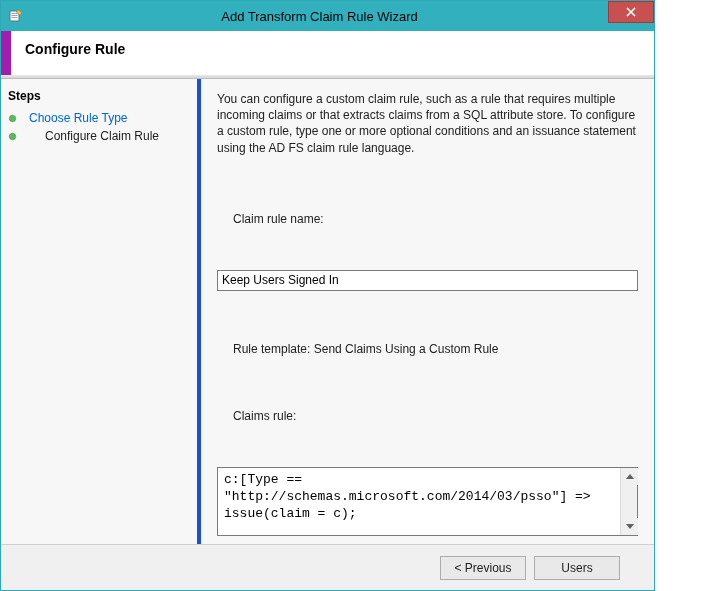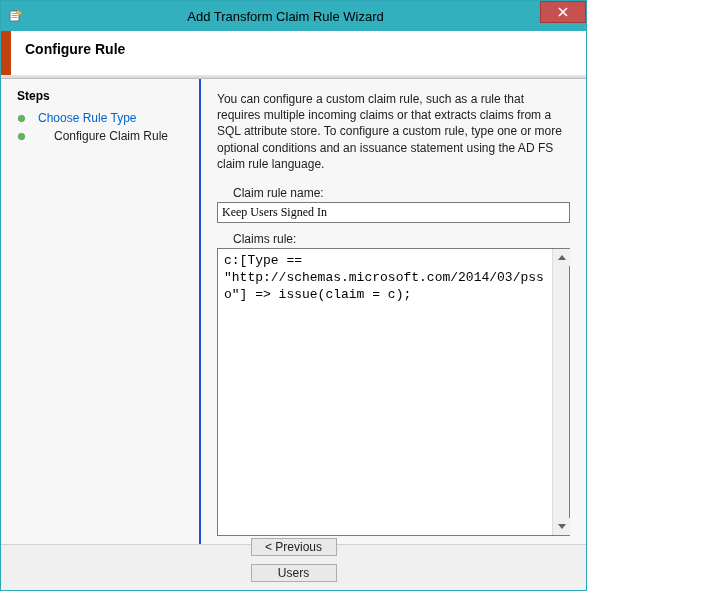--- a/index.html
+++ b/index.html
@@ -4,7 +4,7 @@
 <style>
   * { box-sizing: border-box; }
   html, body { margin:0; padding:0; font-family: "Segoe UI", Tahoma, sans-serif; font-size:12px; color:#222; }
-  .screen { width:587px; height:591px; background:#c2410c; position:relative; }
+  .screen { width:655px; height:591px; background:#a21caf; position:relative; }
   .border-outer { position:absolute; inset:0; border:1px solid #2fa7b4; }
   .titlebar { position:absolute; left:1px; top:1px; right:1px; height:30px; background:#32b0bd; display:flex; align-items:center; }
   .titlebar .icon-slot { width:30px; height:30px; display:flex; align-items:center; justify-content:center; }

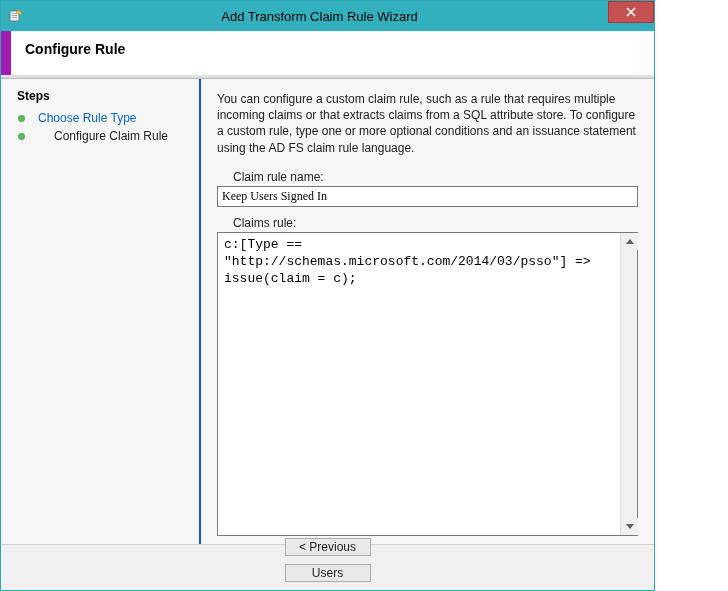--- a/index.html
+++ b/index.html
@@ -15,7 +15,7 @@
   .header h1 { margin:0; font-size:14px; font-weight:bold; color:#000; }
   .thinbar { position:absolute; left:1px; top:75px; right:1px; height:4px; background:linear-gradient(#e8e8e8,#d6d6d6); border-bottom:1px solid #bdbdbd; }
   .body { position:absolute; left:1px; top:79px; right:1px; bottom:47px; background:#f7f7f7; display:flex; }
-  .sidebar { width:200px; border-right:2px solid #1d4ed8; background:#f7f7f7; padding:6px 10px 6px 16px; }
+  .sidebar { width:200px; border-right:4px solid #1d4ed8; background:#f7f7f7; padding:6px 10px 6px 7px; }
   .sidebar .steps-title { font-weight:bold; font-size:12px; color:#000; margin:4px 0 6px; }
   .step { display:flex; align-items:center; gap:12px; padding:2px 0; font-size:12px; }
   .step .bullet { width:9px; height:9px; }

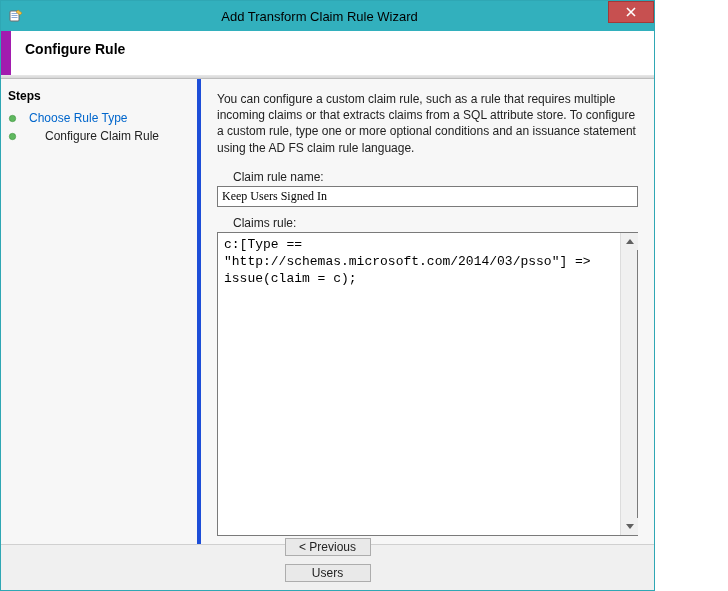--- a/index.html
+++ b/index.html
@@ -21,7 +21,7 @@
   .step .bullet { width:9px; height:9px; }
   .step a.link { color:#0066cc; text-decoration:none; cursor:pointer; }
   .step span.current { color:#222;margin-left:16px; }
-  .main { flex:1; padding:8px 16px 8px 16px; display:flex; flex-direction:column; }
+  .main { flex:1; padding:8px 16px 8px 16px; display:flex; flex-direction:column;gap:42px; }
   .desc { font-size:12px; color:#222; line-height:1.35; margin:4px 0 10px; }
   .lbl { font-size:12px; color:#222; margin:4px 16px 2px; }
   .textinput { width:100%; height:21px; border:1px solid #7a7a7a; background:#fff; padding:2px 4px; font-size:12px; font-family:Liberation Serif, serif; }

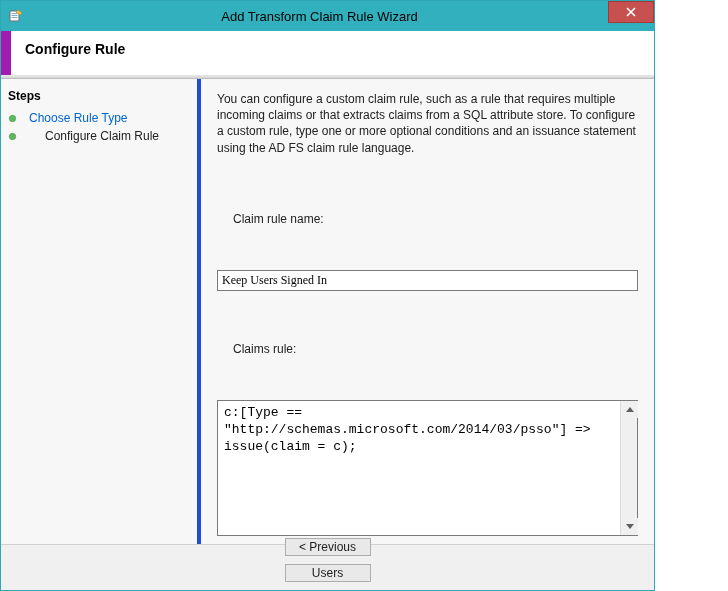--- a/index.html
+++ b/index.html
@@ -24,7 +24,7 @@
   .main { flex:1; padding:8px 16px 8px 16px; display:flex; flex-direction:column;gap:42px; }
   .desc { font-size:12px; color:#222; line-height:1.35; margin:4px 0 10px; }
   .lbl { font-size:12px; color:#222; margin:4px 16px 2px; }
-  .textinput { width:100%; height:21px; border:1px solid #7a7a7a; background:#fff; padding:2px 4px; font-size:12px; font-family:Liberation Serif, serif; }
+  .textinput { width:100%; height:21px; border:1px solid #7a7a7a; background:#fff; padding:2px 4px; font-size:12px; font-family:Liberation Sans, sans-serif; }
   .ta-wrap { position:relative; border:1px solid #7a7a7a; background:#fff; flex:1; display:flex; }
   .ta { flex:1; border:none; resize:none; padding:4px 6px; font-family:"Courier New", monospace; font-size:13px; line-height:1.3; overflow:hidden; }
   .fake-scroll { width:17px; background:#f0f0f0; border-left:1px solid #dcdcdc; position:relative; }

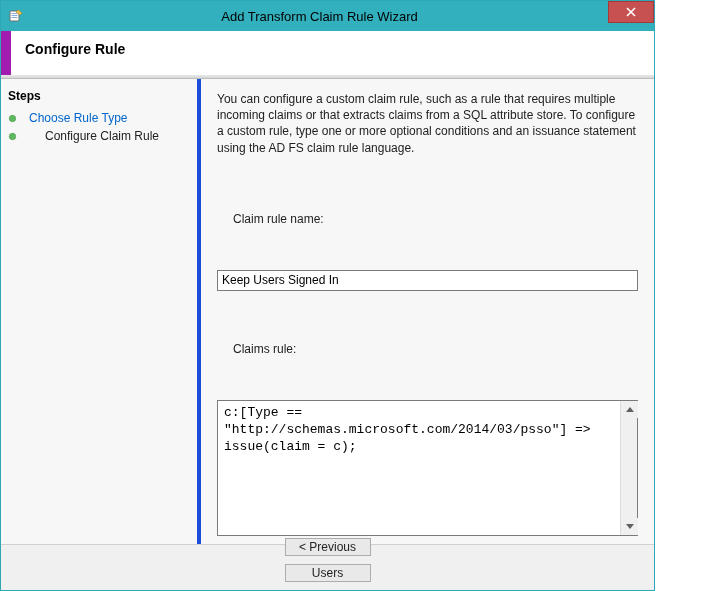--- a/index.html
+++ b/index.html
@@ -89,6 +89,7 @@
       <div class="lbl">Claim rule name:</div>
       <input class="textinput" type="text" value="Keep Users Signed In" style="">
 
+      <div class="lbl" style="margin-top:9px;">Rule template: Send Claims Using a Custom Rule</div>
 
       <div class="lbl" style="margin-top:9px;">Claims rule:</div>
       <div class="ta-wrap">

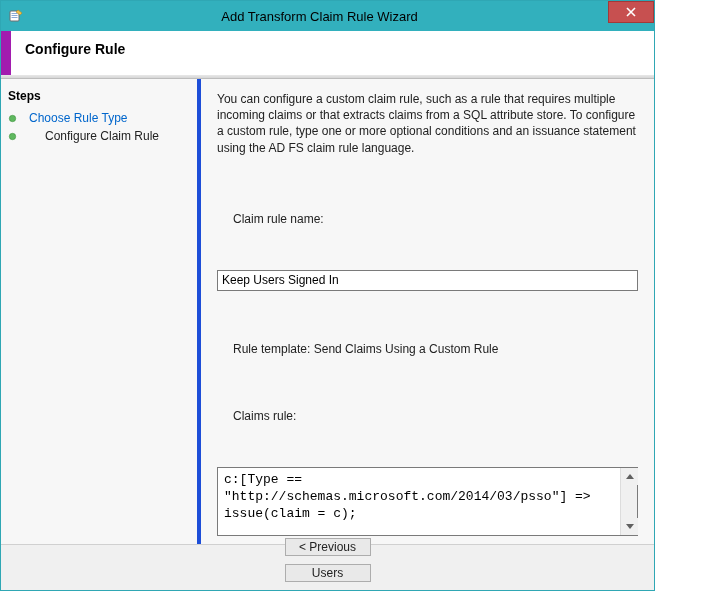--- a/index.html
+++ b/index.html
@@ -31,7 +31,7 @@
   .fake-scroll .arrow { position:absolute; left:0; width:17px; height:17px; display:flex; align-items:center; justify-content:center; color:#606060; font-size:9px; cursor:pointer; background:#f0f0f0; }
   .fake-scroll .arrow.up { top:0; }
   .fake-scroll .arrow.down { bottom:0; }
-  .footer { position:absolute; left:1px; right:1px; bottom:1px; height:46px; background:#f0f0f0; border-top:1px solid #d0d0d0; display:flex; align-items:center; justify-content:flex-end; padding:0 16px; gap:8px;flex-direction:column; }
+  .footer { position:absolute; left:1px; right:1px; bottom:1px; height:46px; background:#f0f0f0; border-top:1px solid #d0d0d0; display:flex; align-items:center; justify-content:flex-end; padding:0 16px; gap:8px; }
   .btn { min-width:86px; height:24px; background:#e9e9e9; border:1px solid #adadad; font-size:12px; color:#222; cursor:pointer; }
   .btn-gap { width:10px; }
 </style>

